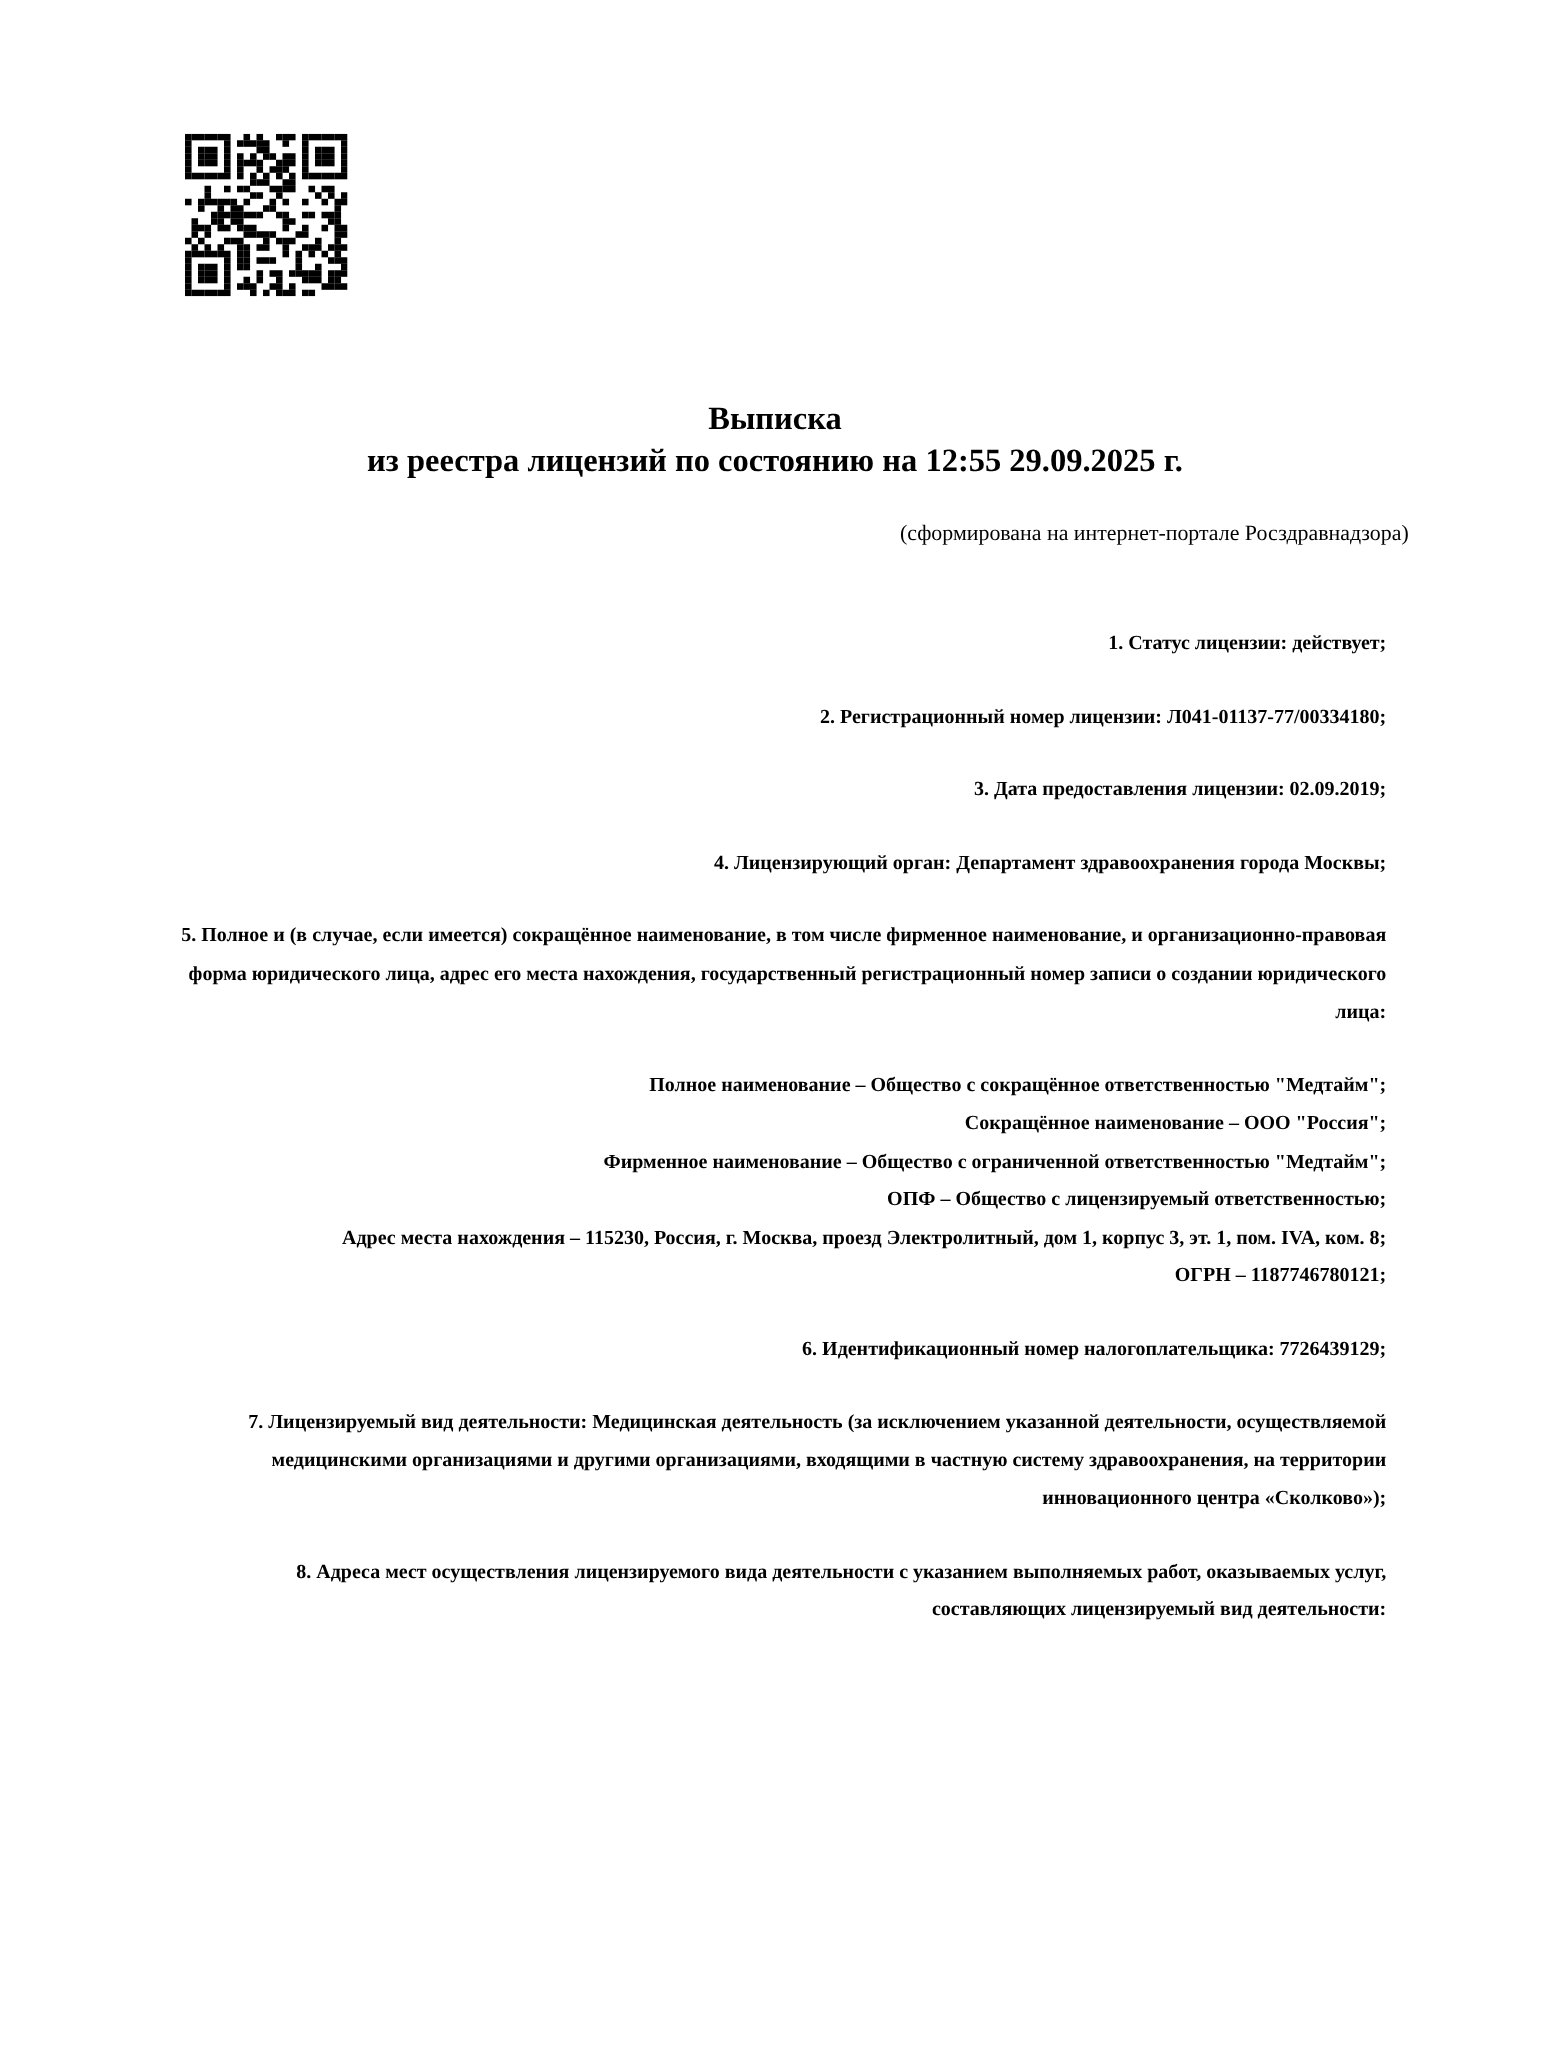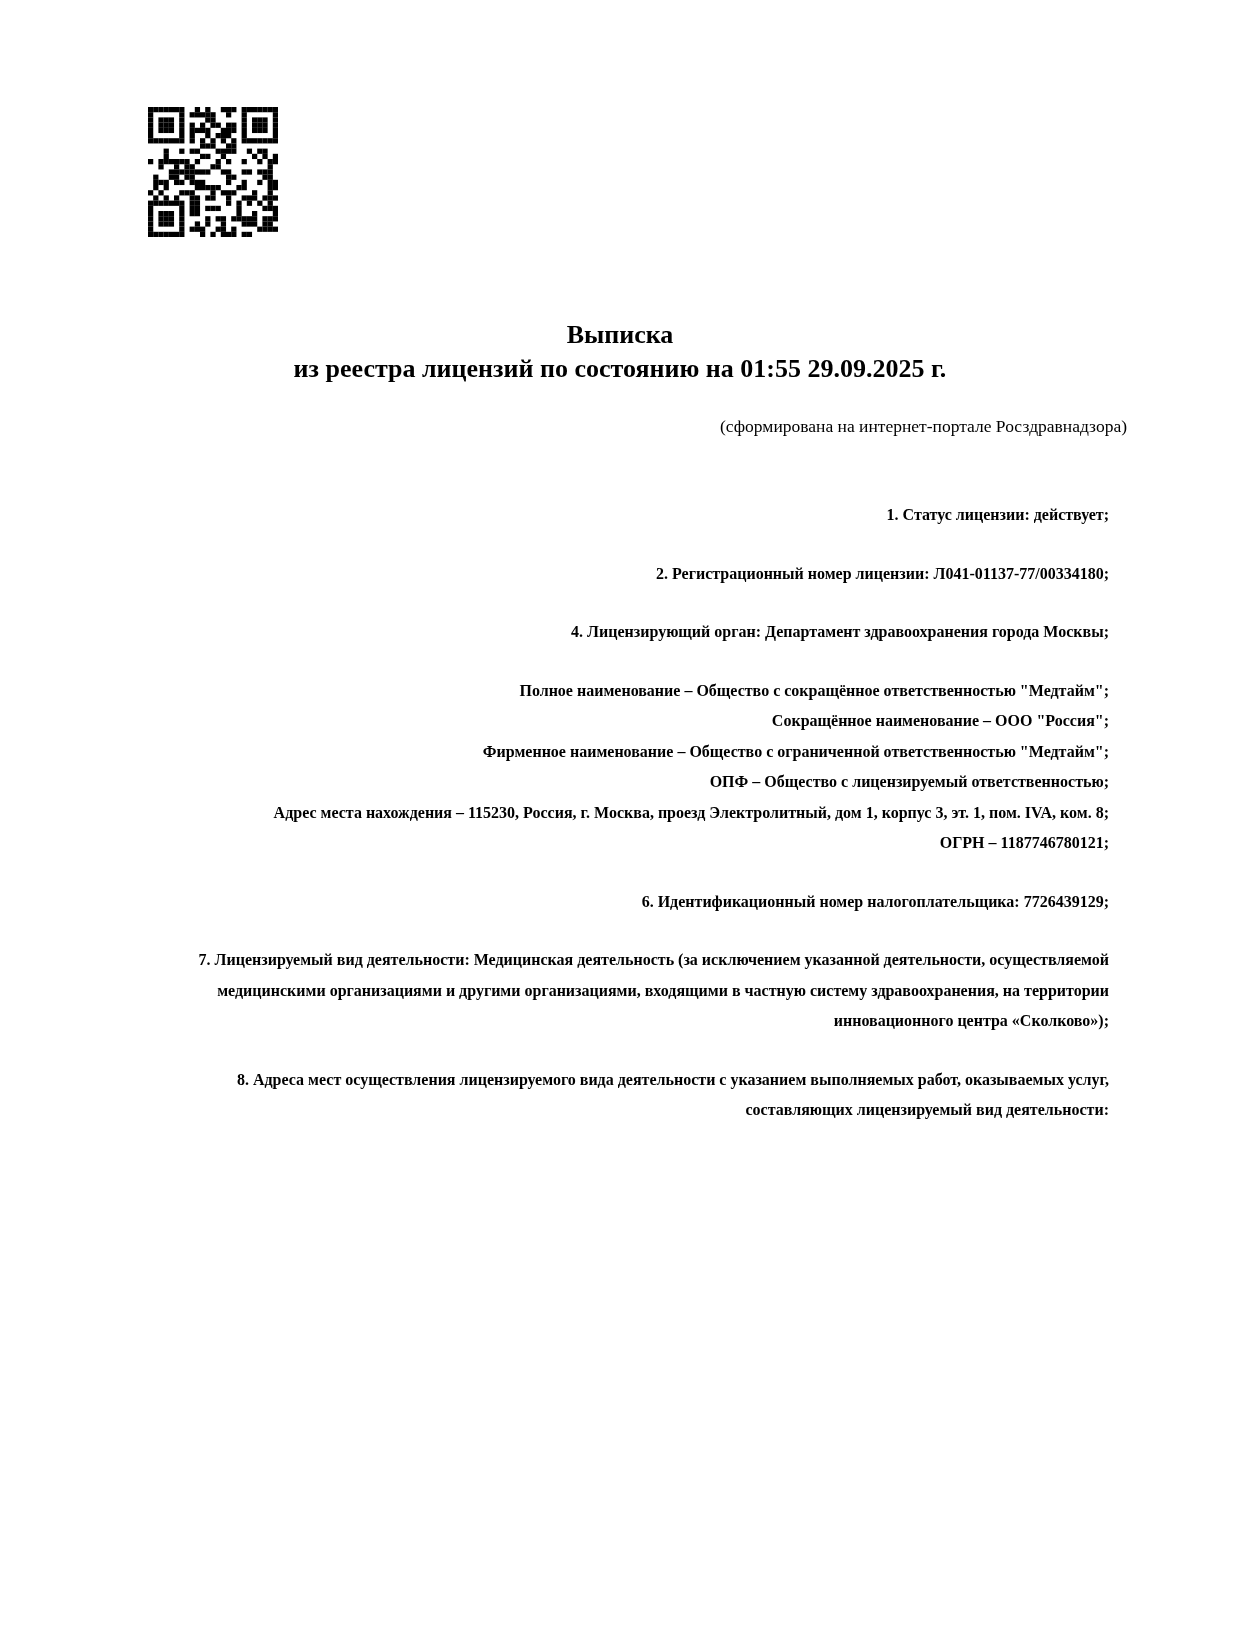--- a/index.html
+++ b/index.html
@@ -381,7 +381,7 @@
 
   <h1 class="title">
     <span>Выписка</span><br>
-    <span>из реестра лицензий по состоянию на 01:55 29.09.2025 г.</span>
+    <span>из реестра лицензий по состоянию на 12:55 29.09.2025 г.</span>
   </h1>
 
   <div class="subtitle">(сформирована на интернет-портале Росздравнадзора)</div>

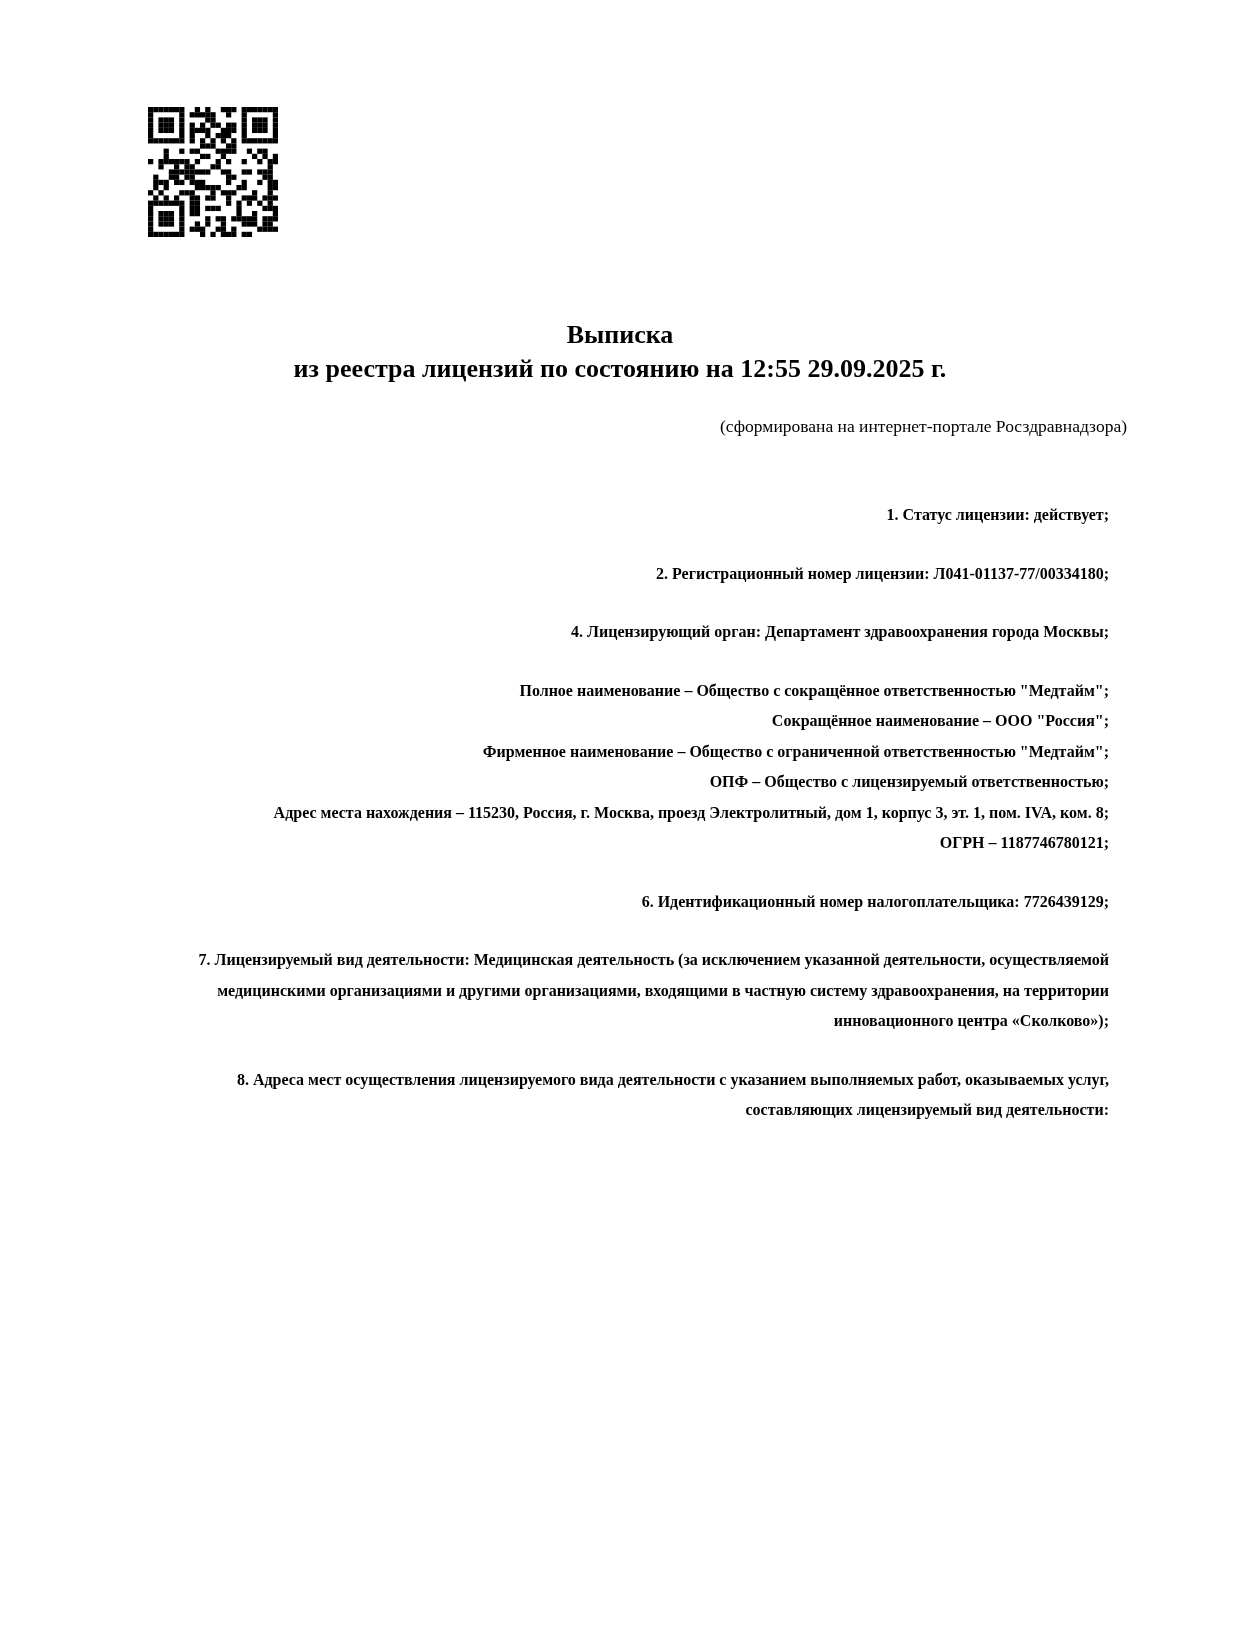--- a/index.html
+++ b/index.html
@@ -389,6 +389,7 @@
   <div class="content">
     <p>1. Статус лицензии: действует;</p>
     <p>2. Регистрационный номер лицензии: Л041-01137-77/00334180;</p>
+    <p>3. Дата предоставления лицензии: 02.09.2019;</p>
     <p>4. Лицензирующий орган: Департамент здравоохранения города Москвы;</p>
 
     <div class="entity-block">

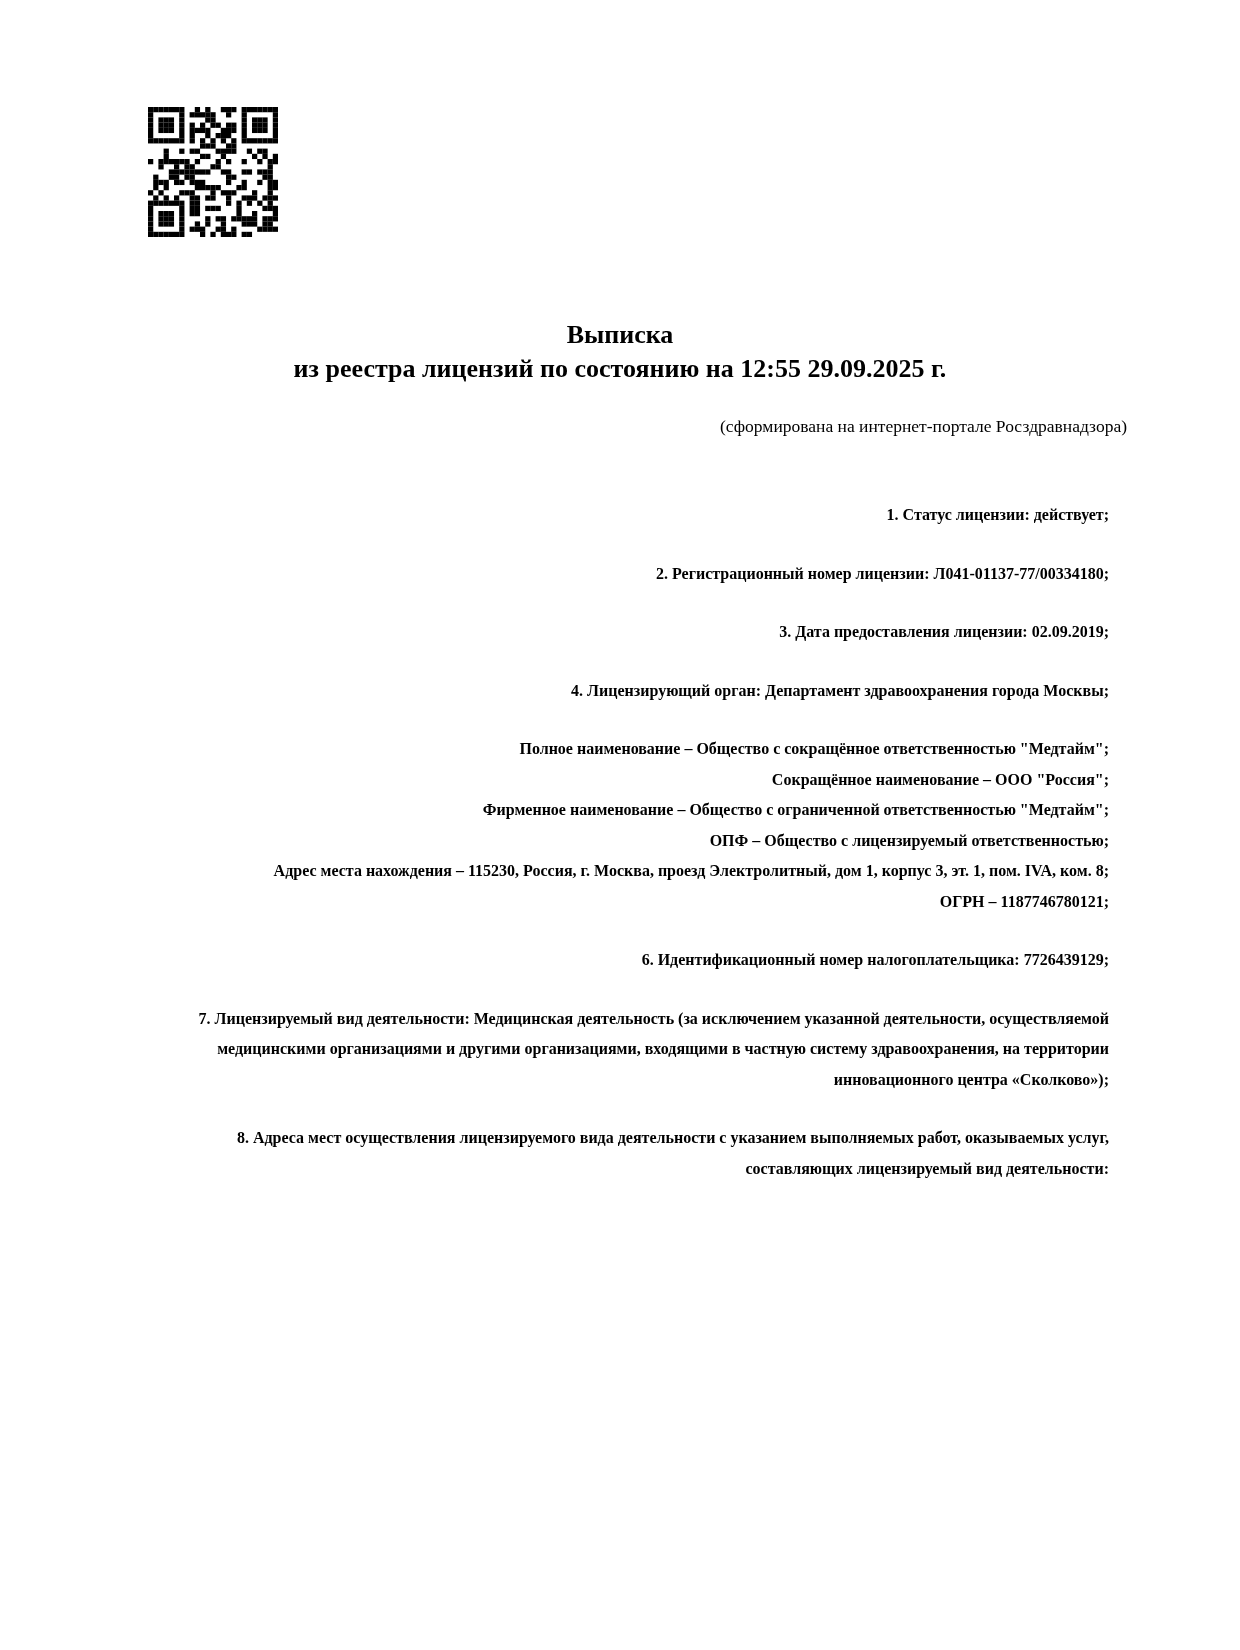--- a/index.html
+++ b/index.html
@@ -391,6 +391,7 @@
     <p>2. Регистрационный номер лицензии: Л041-01137-77/00334180;</p>
     <p>3. Дата предоставления лицензии: 02.09.2019;</p>
     <p>4. Лицензирующий орган: Департамент здравоохранения города Москвы;</p>
+    <p>5. Полное и (в случае, если имеется) сокращённое наименование, в том числе фирменное наименование, и организационно-правовая форма юридического лица, адрес его места нахождения, государственный регистрационный номер записи о создании юридического лица:</p>
 
     <div class="entity-block">
       <div>Полное наименование – Общество с сокращённое ответственностью "Медтайм";</div>

